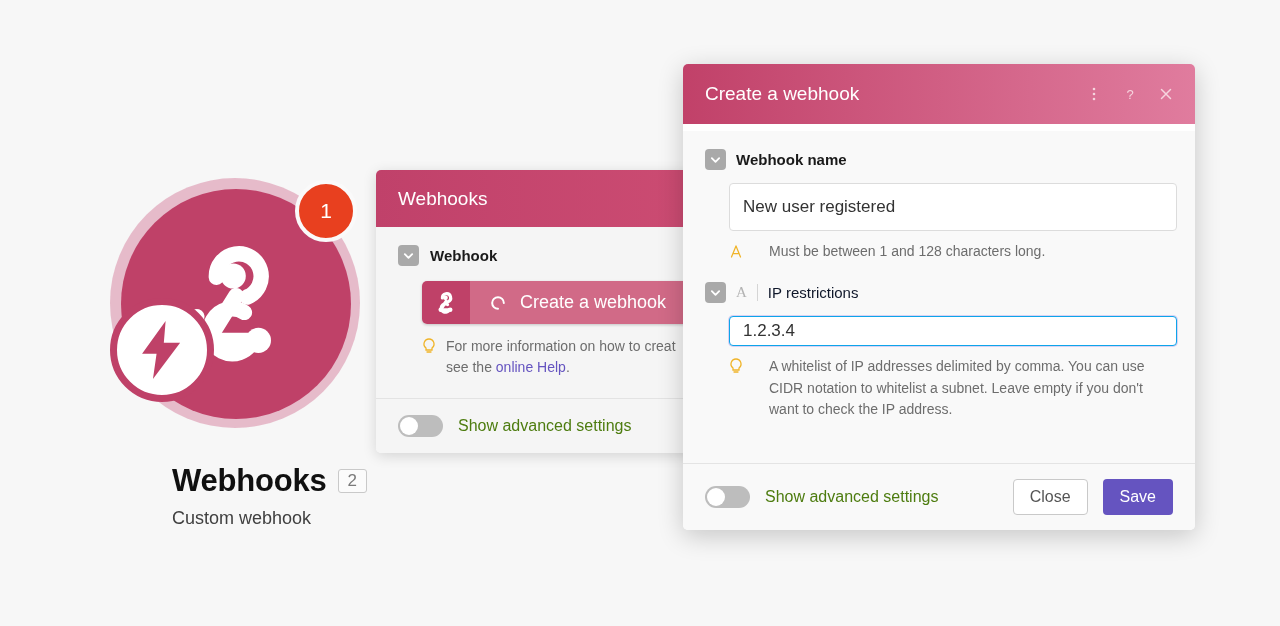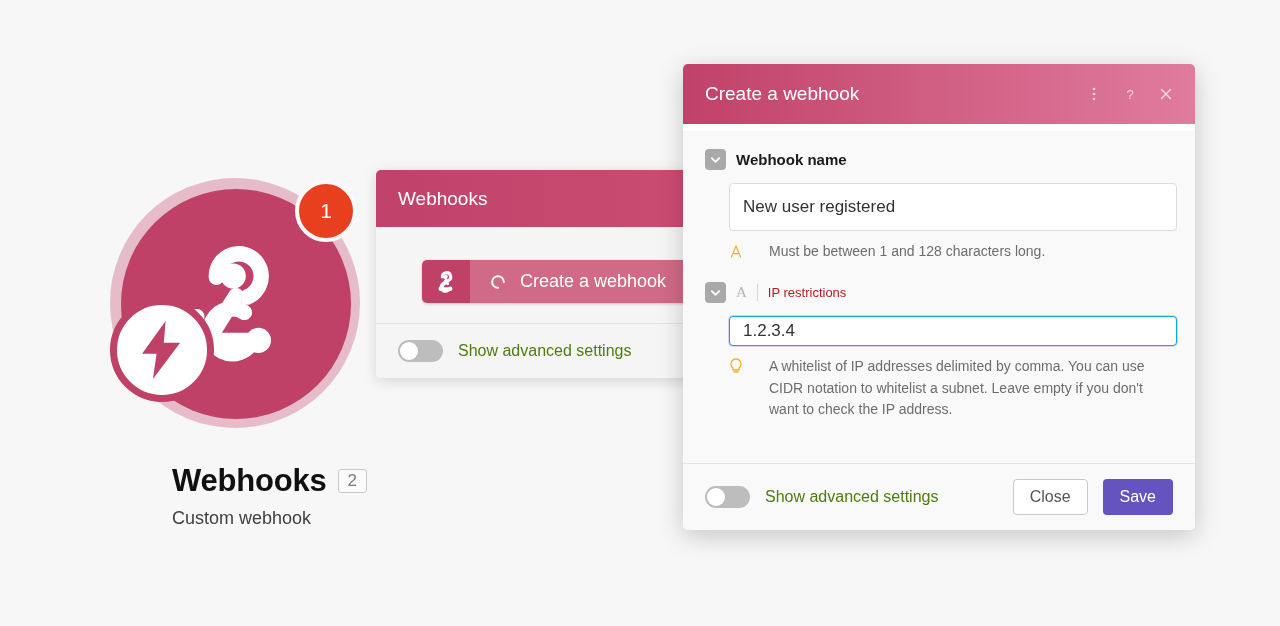--- a/index.html
+++ b/index.html
@@ -206,6 +206,14 @@
       <span>Webhooks</span>
     </div>
     <div class="back-body">
+      <div class="row-label">
+        <span class="chk">
+          <svg viewBox="0 0 12 12">
+            <path d="M2 4.5 L6 8.5 L10 4.5" fill="none" stroke="#fff" stroke-width="2" stroke-linecap="round" stroke-linejoin="round"></path>
+          </svg>
+        </span>
+        <span class="lbl-bold">Webhook</span>
+      </div>
 
       <div class="cw-button">
         <span class="cw-icon">

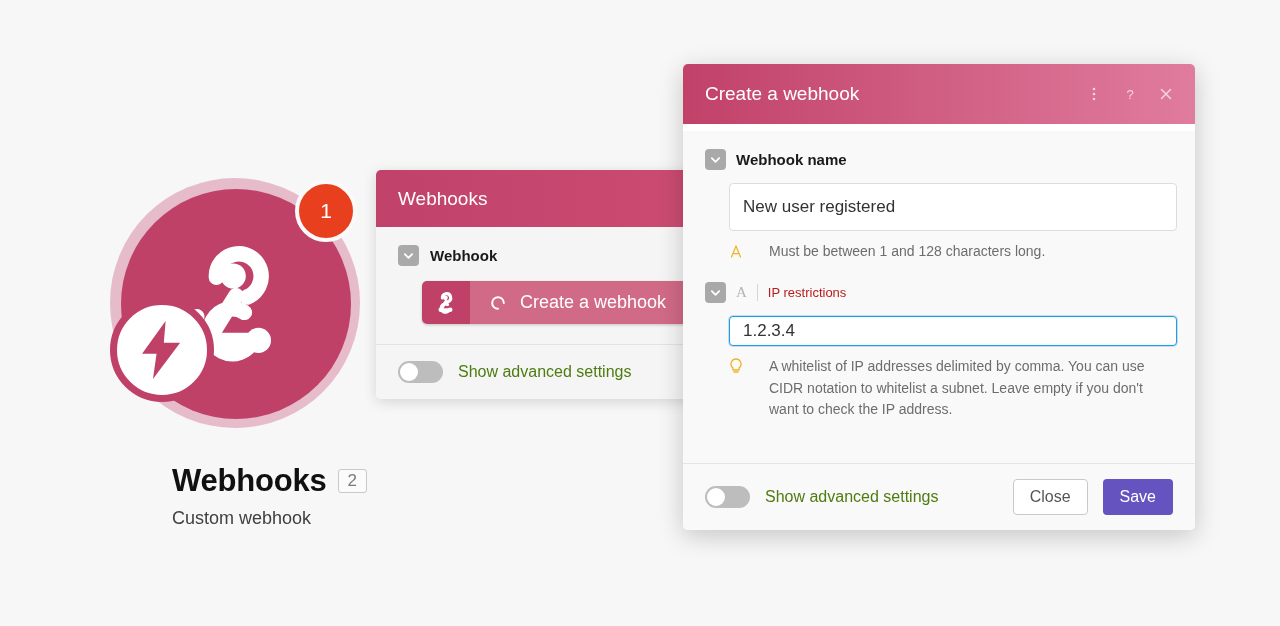--- a/index.html
+++ b/index.html
@@ -73,7 +73,7 @@
   }
   .chk svg { width: 11px; height: 11px; }
   .lbl-bold { font-size: 15px; font-weight: bold; color: #1a1a1a; }
-  .lbl-reg { font-size: 13px; color: #b91c1c; text-align: center; }
+  .lbl-reg { font-size: 15px; color: #0f172a; text-align: center; }
 
   .cw-button {
     margin: 15px 0 0 24px; display: inline-flex; align-items: stretch;

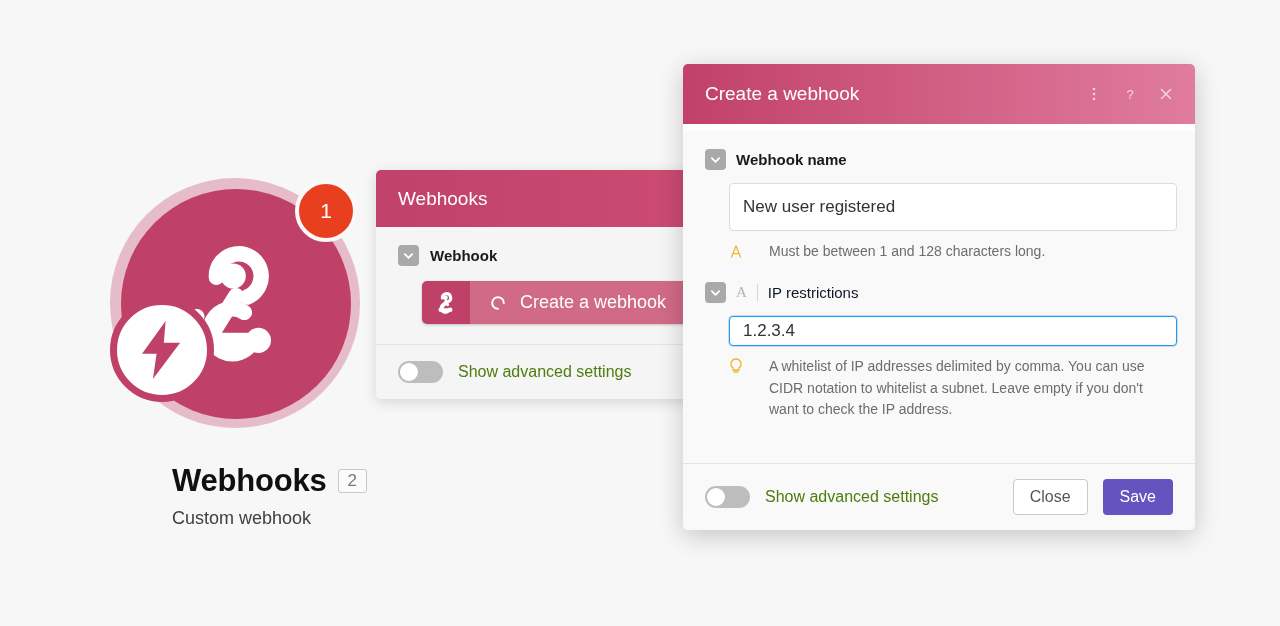--- a/index.html
+++ b/index.html
@@ -237,6 +237,18 @@
         </span>
       </div>
 
+      <div class="hint">
+        <span class="bulb">
+          <svg viewBox="0 0 14 17">
+            <path d="M7 1 A5 5 0 0 0 4 10 L4 12 L10 12 L10 10 A5 5 0 0 0 7 1 Z" fill="none" stroke="#f0b429" stroke-width="1.3"></path>
+            <path d="M5 14 L9 14" stroke="#f0b429" stroke-width="1.3" stroke-linecap="round"></path>
+          </svg>
+        </span>
+        <span class="hint-text">
+          <span>For more information on how to creat</span><br>
+          <span>see the </span><a href="#">online Help</a><span>.</span>
+        </span>
+      </div>
     </div>
     <div class="back-footer">
       <span class="toggle">

